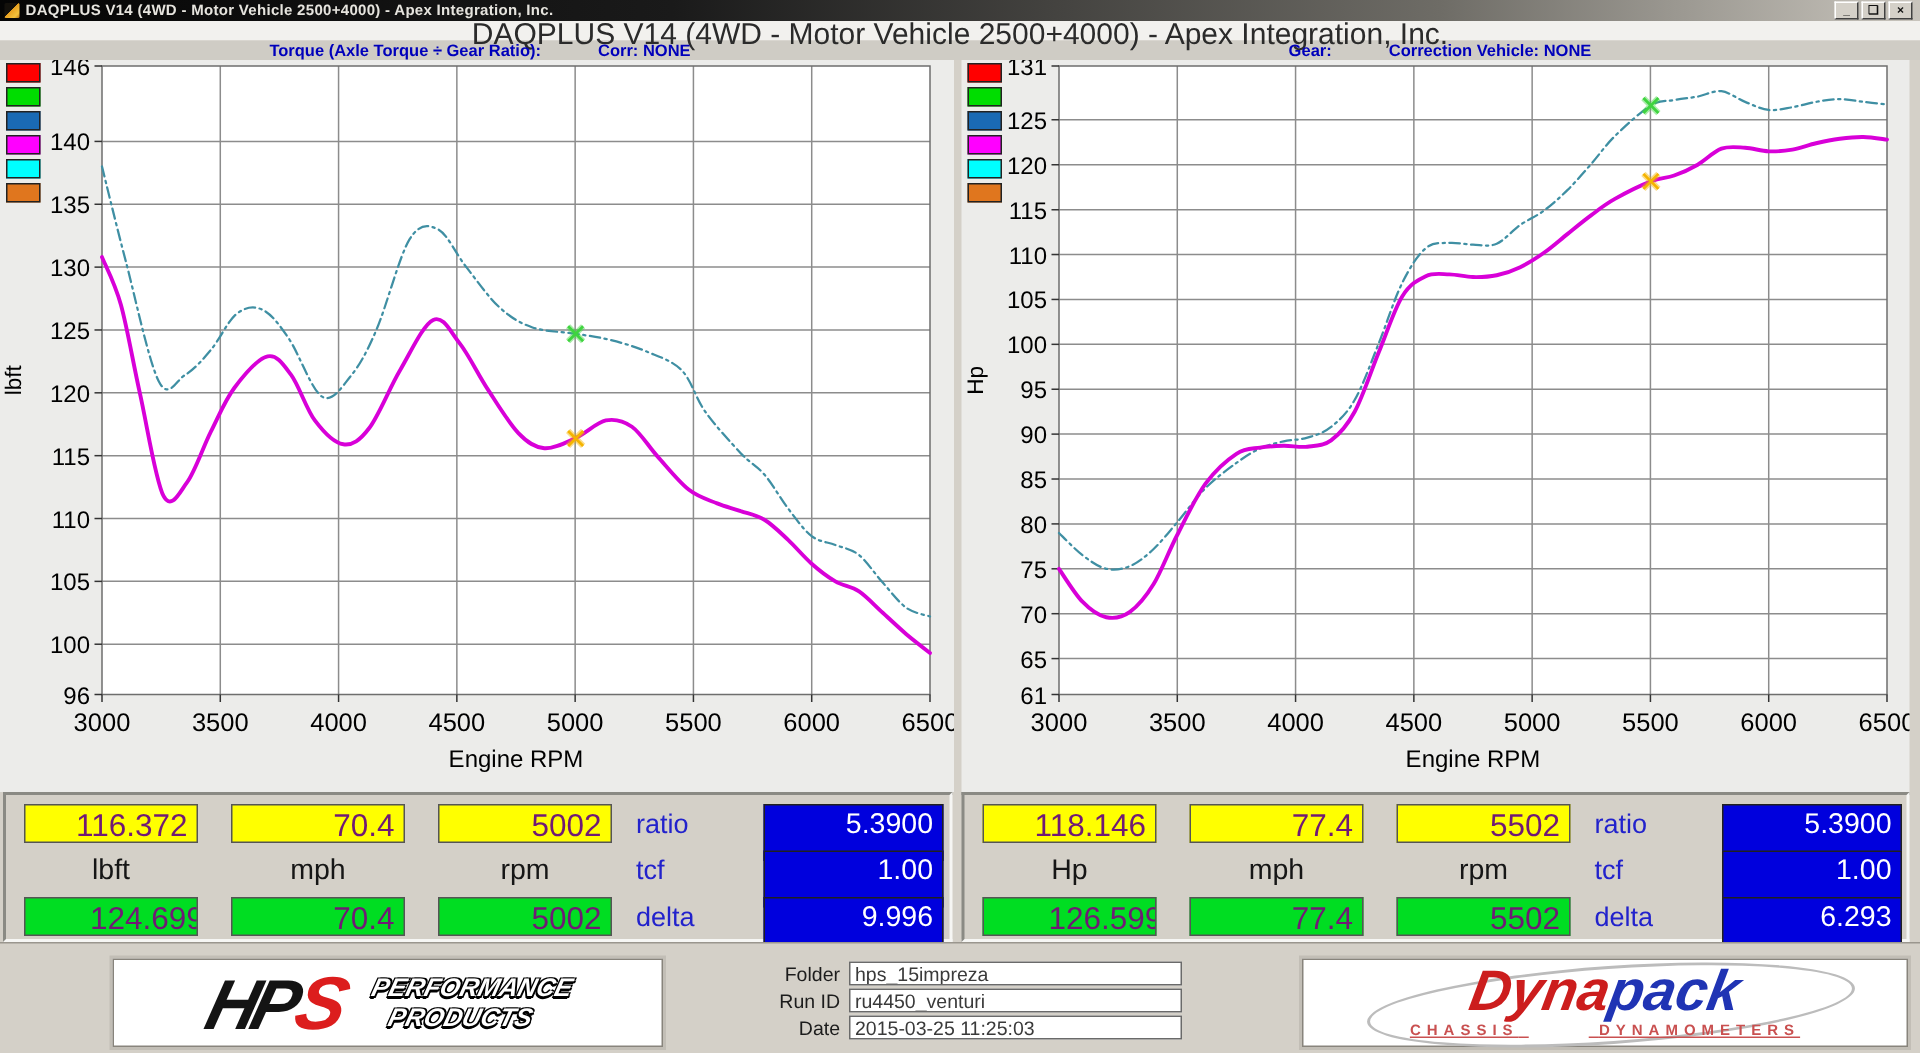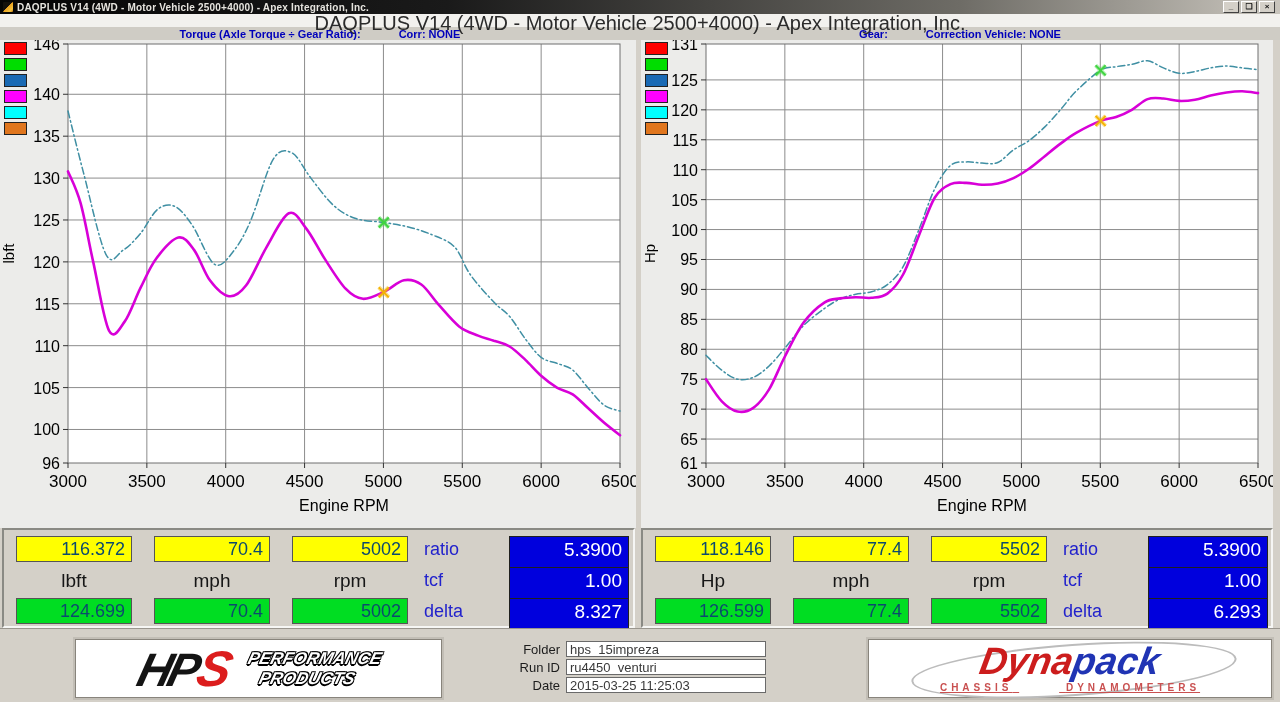--- a/index.html
+++ b/index.html
@@ -57,7 +57,7 @@
   .readout-panel.right{left:641px;width:632px;}
   .vbox{
     position:absolute;width:116px;height:26px;box-sizing:border-box;
-    border:1px solid #555;font-size:18px;color:#0c4a6e;
+    border:1px solid #555;font-size:21px;color:#701a75;
     text-align:right;padding:2px 6px 0 0;white-space:nowrap;overflow:hidden;
   }
   .vbox.yellow{background:#ffff00;top:6px;}

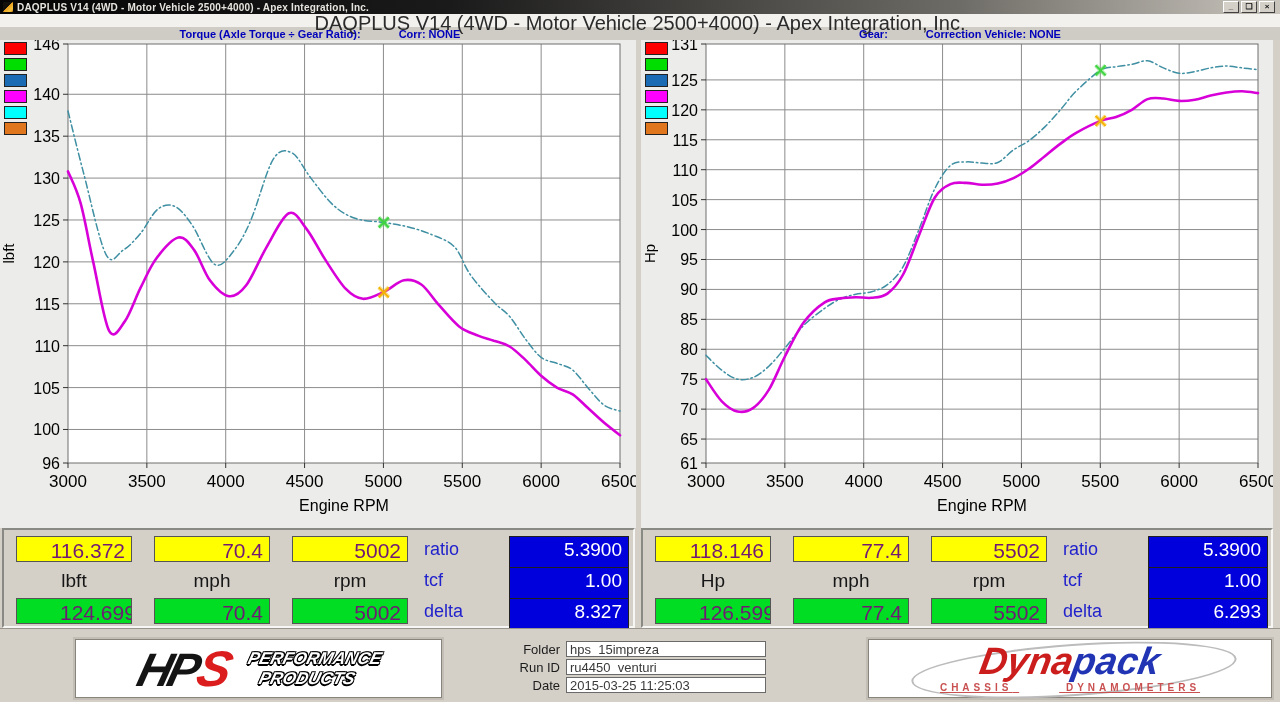--- a/index.html
+++ b/index.html
@@ -309,7 +309,7 @@
   <div class="param-label p2">delta</div>
   <div class="param-box p0">5.3900</div>
   <div class="param-box p1">1.00</div>
-  <div class="param-box p2">8.327</div>
+  <div class="param-box p2">9.996</div>
 </div>
 
 <div class="readout-panel right">

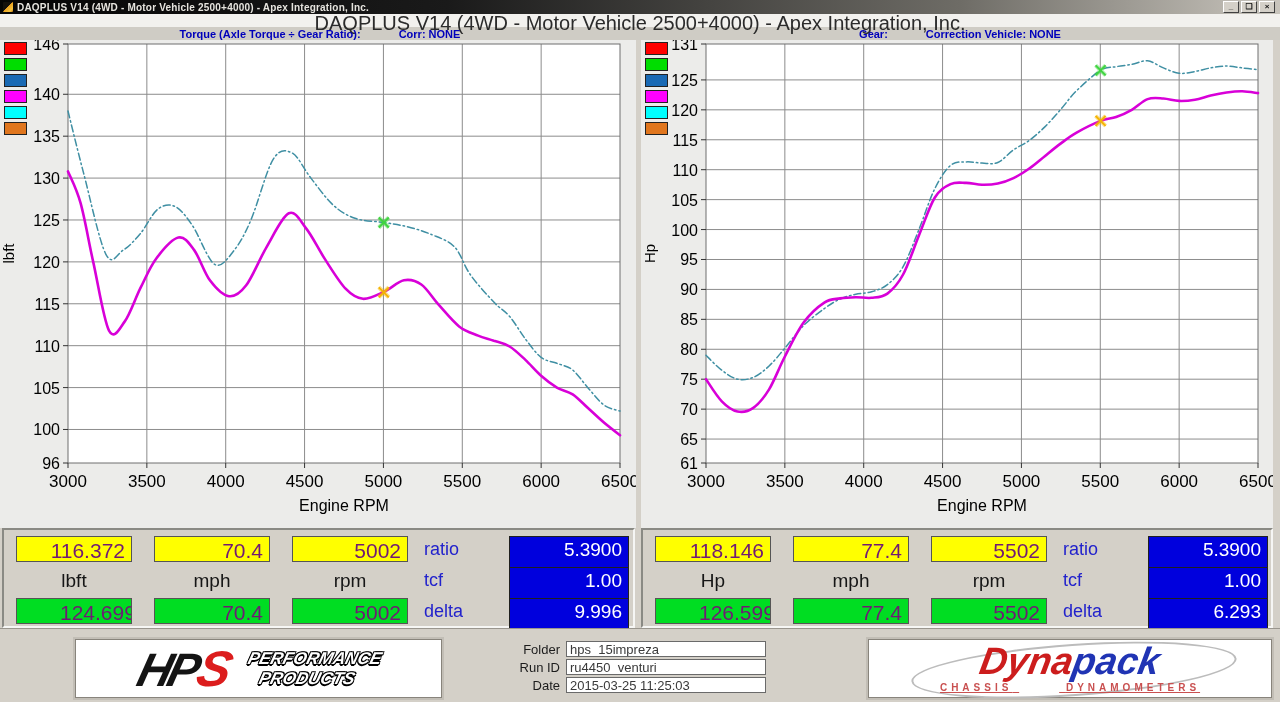--- a/index.html
+++ b/index.html
@@ -101,7 +101,7 @@
   .f0{top:0;} .f1{top:18px;} .f2{top:36px;}
   .field-label{position:absolute;left:40px;width:80px;text-align:right;font-size:13px;font-weight:normal;color:#1c1c1c;top:1px;}
   .field-input{
-    position:absolute;left:126px;top:0;width:200px;height:16px;box-sizing:border-box;
+    position:absolute;left:126px;top:0;width:222px;height:16px;box-sizing:border-box;
     background:#fff;border:1px solid #6a6a6a;font-size:13px;color:#3a3a3a;
     font-family:"Liberation Sans",sans-serif;padding:0 3px;
   }

